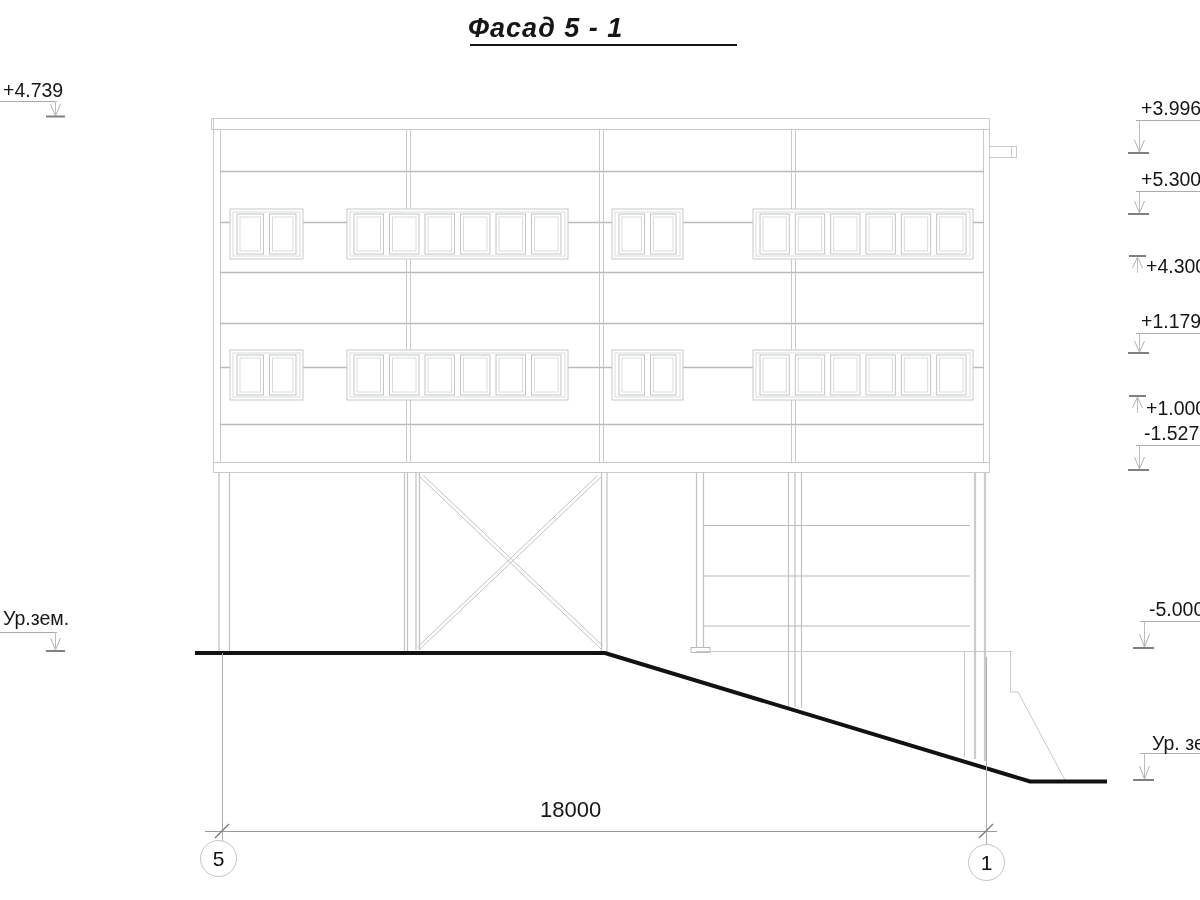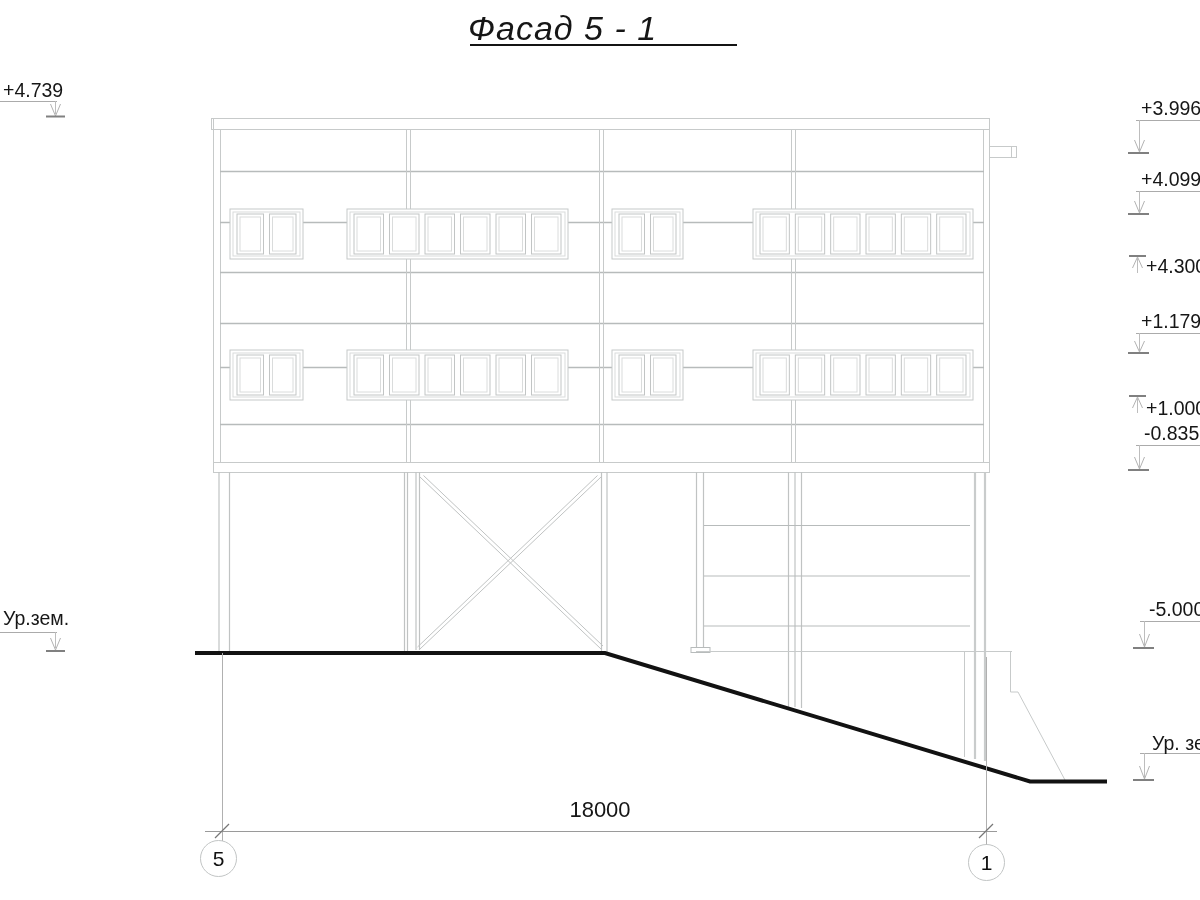--- a/index.html
+++ b/index.html
@@ -8,7 +8,7 @@
   #stage{position:absolute;left:0;top:0;width:1200px;height:900px;}
   svg{position:absolute;left:0;top:0;}
   .t{position:absolute;color:#161616;font-size:19.5px;line-height:20px;white-space:nowrap;}
-  .title{font-size:34px;line-height:32px;font-style:italic;font-weight:400;letter-spacing:1px;}
+  .title{font-size:27px;line-height:32px;font-style:italic;font-weight:700;letter-spacing:1px;}
   .title-underline{position:absolute;background:#141414;height:2px;}
   .dim-text{font-size:22px;}
   .bubble{position:absolute;width:35px;height:35px;border:1px solid #c2c5c5;border-radius:50%;

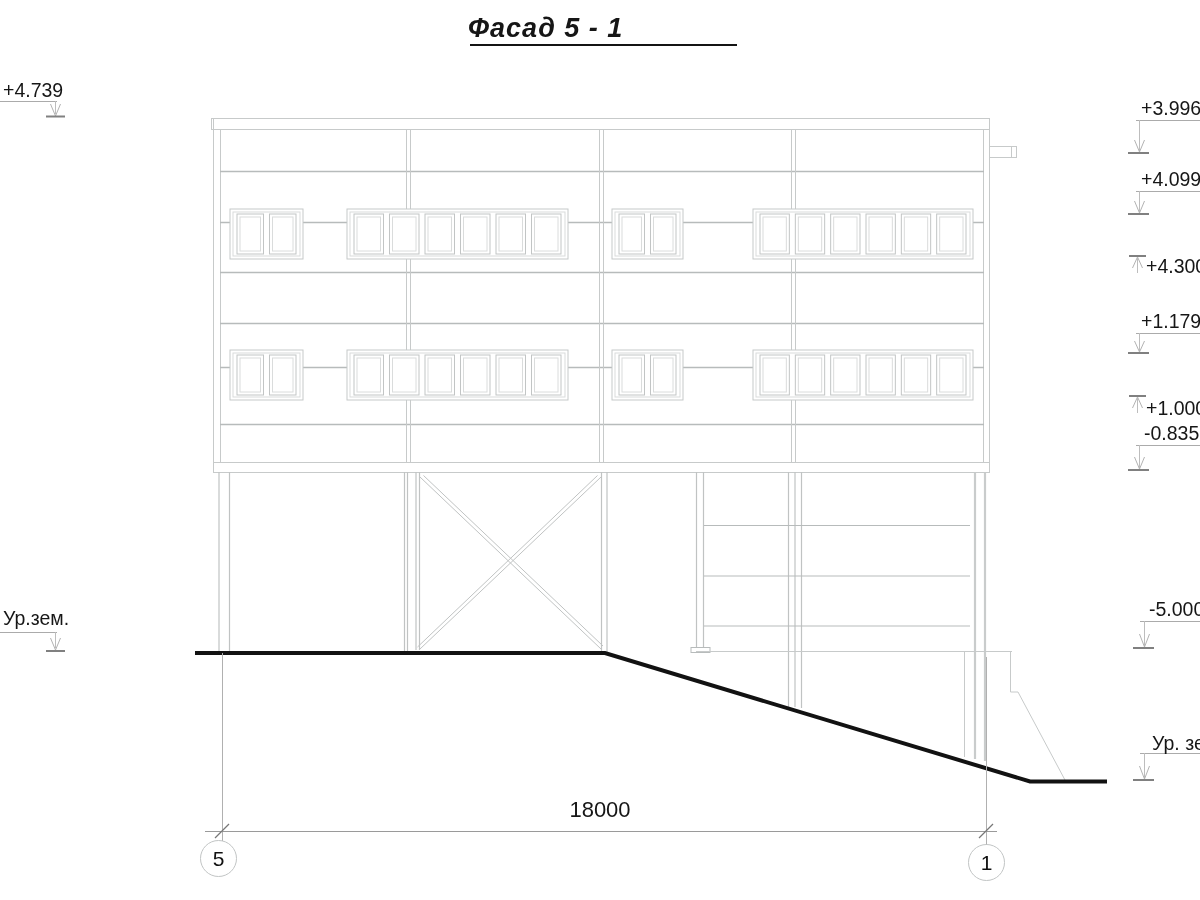--- a/index.html
+++ b/index.html
@@ -306,7 +306,7 @@
   <div class="t" style="left:3px;top:608px;text-align:right;">Ур.зем.</div>
 
   <div class="t" style="left:1141px;top:98px;">+3.996</div>
-  <div class="t" style="left:1141px;top:169px;">+4.099</div>
+  <div class="t" style="left:1141px;top:169px;">+5.300</div>
   <div class="t" style="left:1146px;top:256px;">+4.300</div>
   <div class="t" style="left:1141px;top:311px;">+1.179</div>
   <div class="t" style="left:1146px;top:398px;">+1.000</div>

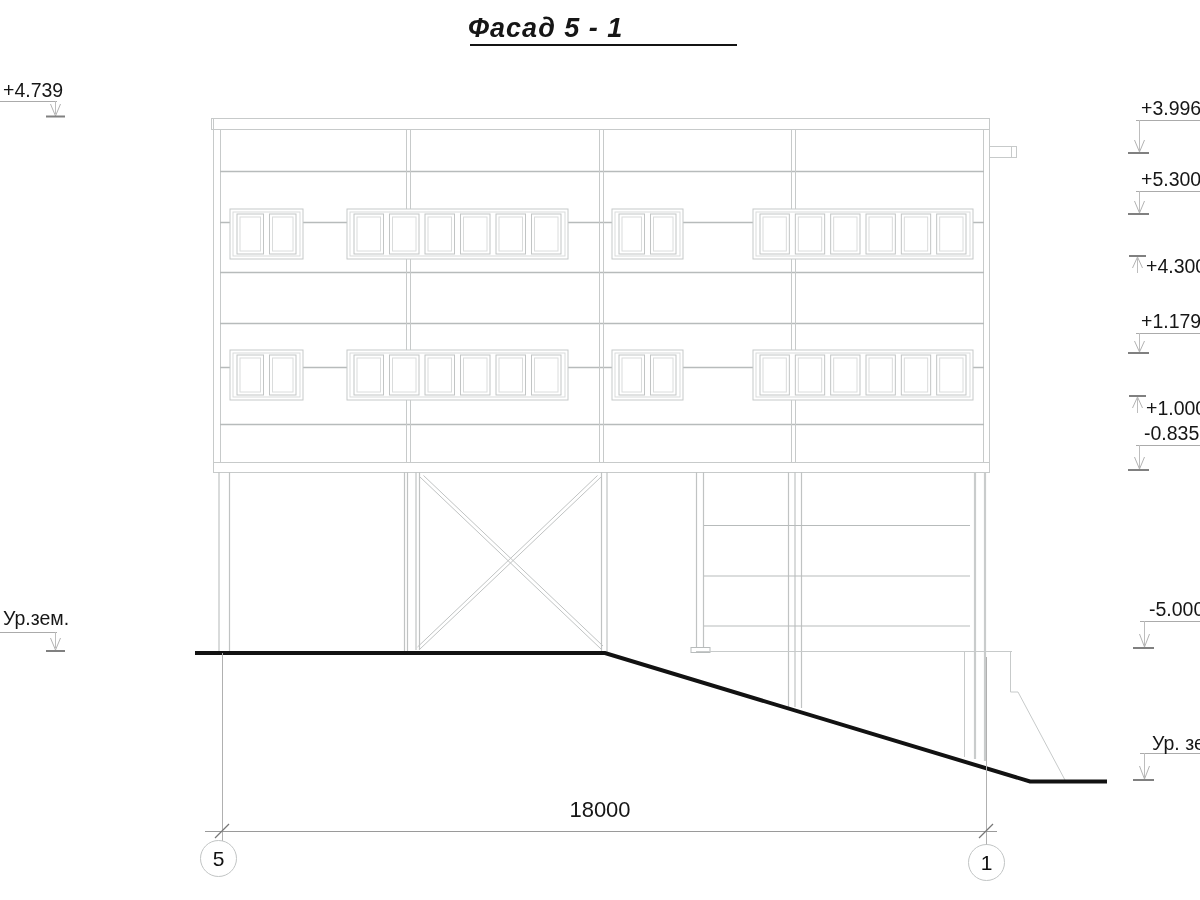--- a/index.html
+++ b/index.html
@@ -310,7 +310,7 @@
   <div class="t" style="left:1146px;top:256px;">+4.300</div>
   <div class="t" style="left:1141px;top:311px;">+1.179</div>
   <div class="t" style="left:1146px;top:398px;">+1.000</div>
-  <div class="t" style="left:1144px;top:423px;">-0.835</div>
+  <div class="t" style="left:1144px;top:423px;">-1.527</div>
   <div class="t" style="left:1149px;top:599px;">-5.000</div>
   <div class="t" style="left:1152px;top:733px;">Ур. зе</div>
 

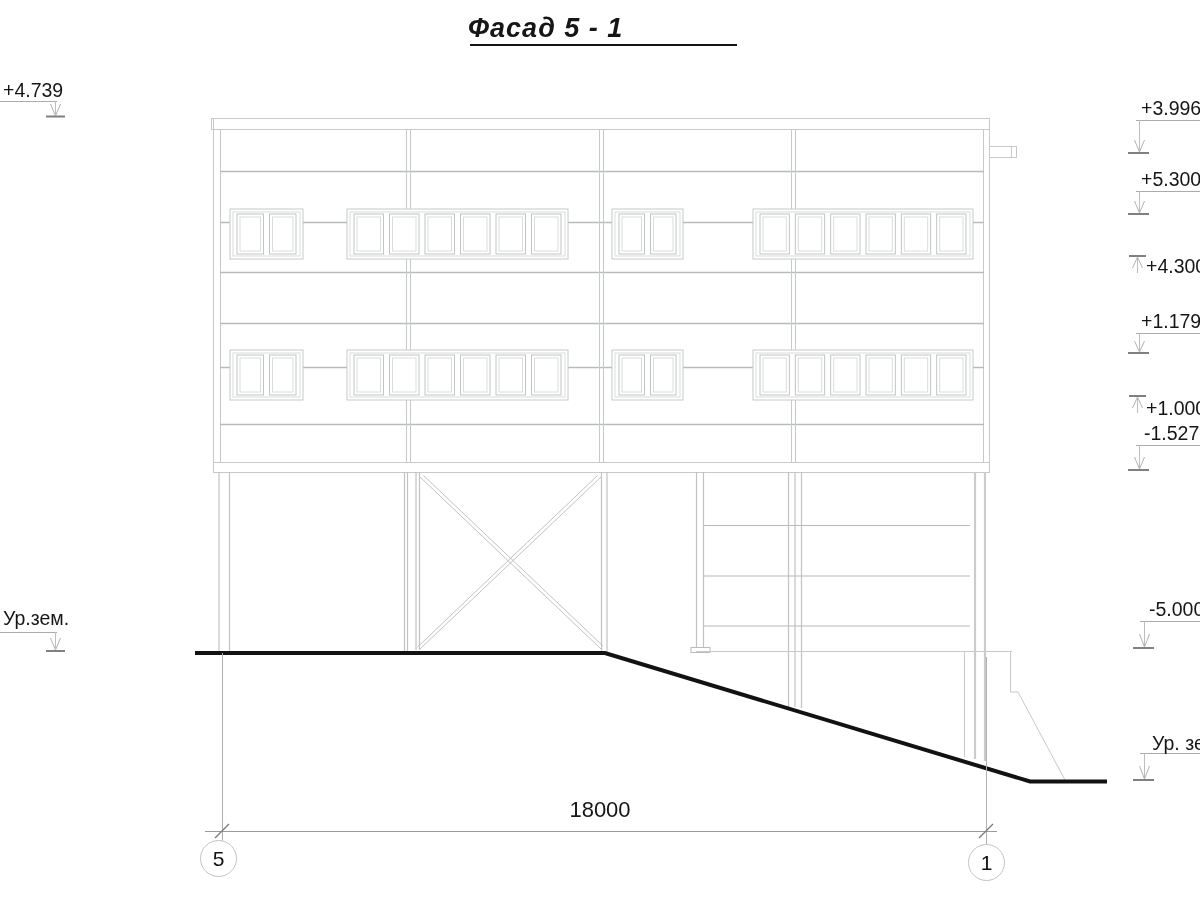--- a/index.html
+++ b/index.html
@@ -314,7 +314,7 @@
   <div class="t" style="left:1149px;top:599px;">-5.000</div>
   <div class="t" style="left:1152px;top:733px;">Ур. зе</div>
 
-  <div class="t dim-text" style="left:540px;top:800px;width:120px;text-align:center;">18000</div>
+  <div class="t dim-text" style="left:540px;top:800px;width:120px;text-align:left;">18000</div>
 
   <div class="bubble" style="left:200px;top:840px;">
       <span>5</span>

